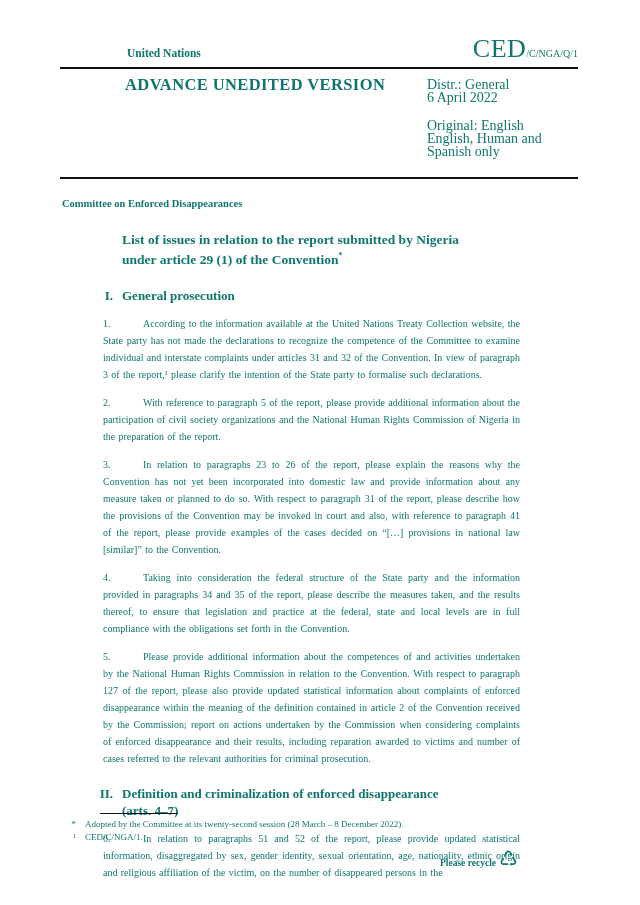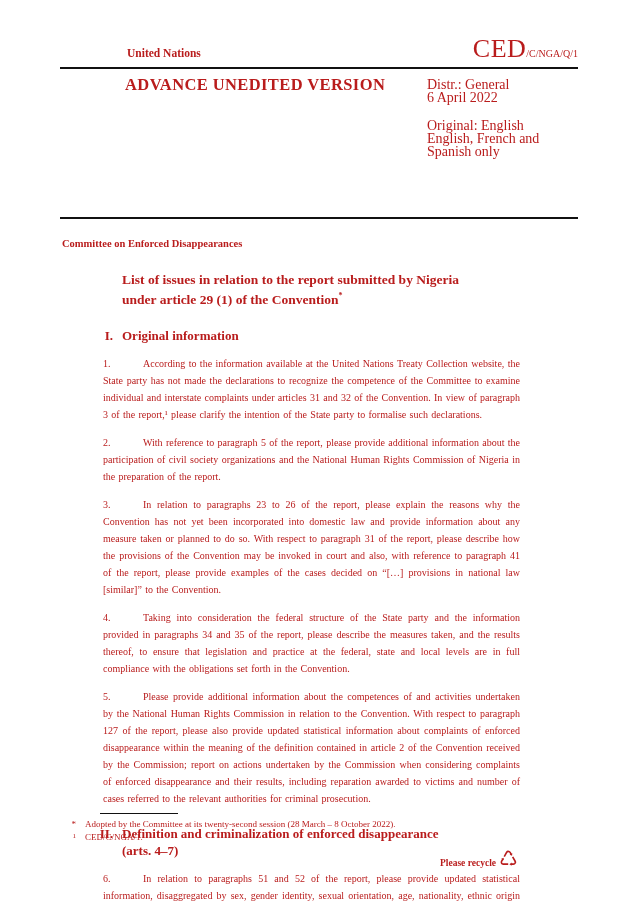--- a/index.html
+++ b/index.html
@@ -8,7 +8,7 @@
     width:640px;height:905px;
     background:#ffffff;
     font-family:"Liberation Serif","DejaVu Serif",serif;
-    color:#b91c1c;
+    color:#0f766e;
     overflow:hidden;
     margin:0 auto;
   }

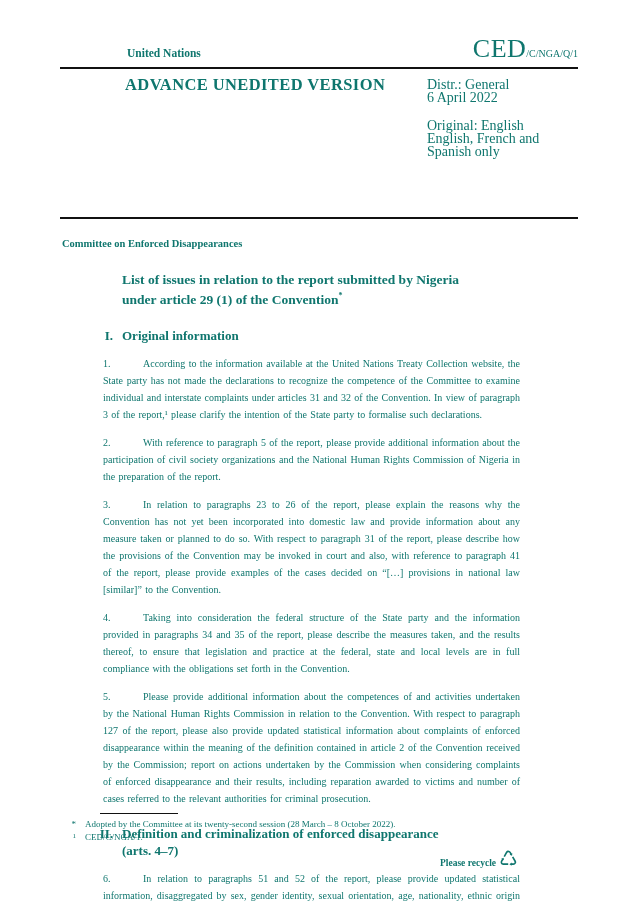--- a/index.html
+++ b/index.html
@@ -23,7 +23,7 @@
   .sym-big{font-size:26px;letter-spacing:.5px;}
   .sym-small{font-size:10px;}
   .rule-thin{border-bottom:2px solid #111;margin-top:3px;}
-  .header-body{position:relative;height:148px;}
+  .header-body{position:relative;height:108px;}
   .advance{
     position:absolute;left:65px;top:6px;
     font-weight:bold;font-size:16.5px;letter-spacing:.4px;

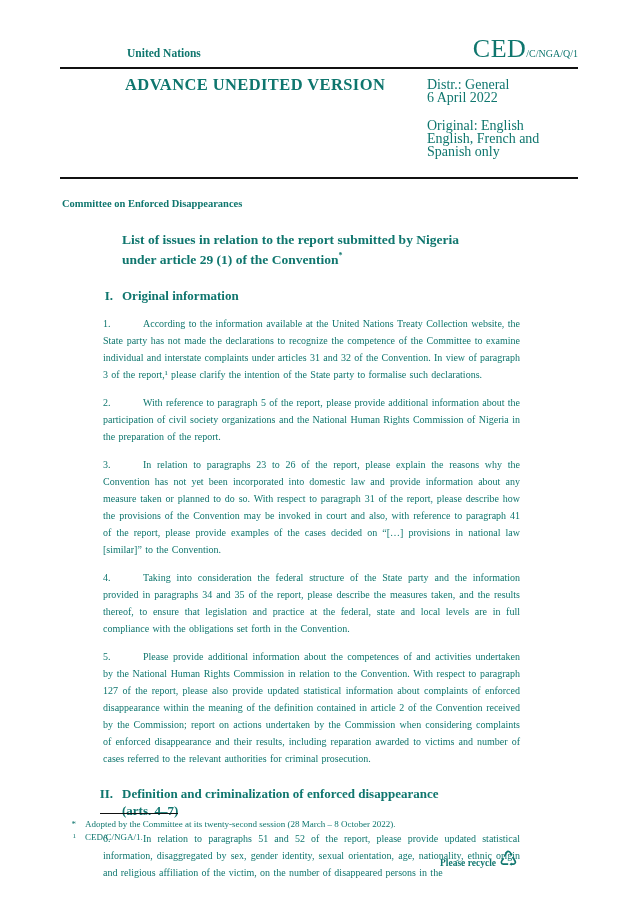--- a/index.html
+++ b/index.html
@@ -94,7 +94,7 @@
         <div>6 April 2022</div>
         <div class="distr-gap"></div>
         <div>Original: English</div>
-        <div>English, French and Spanish only</div>
+        <div>English, Human and Spanish only</div>
       </div>
     </div>
     <div class="rule-thick"></div>

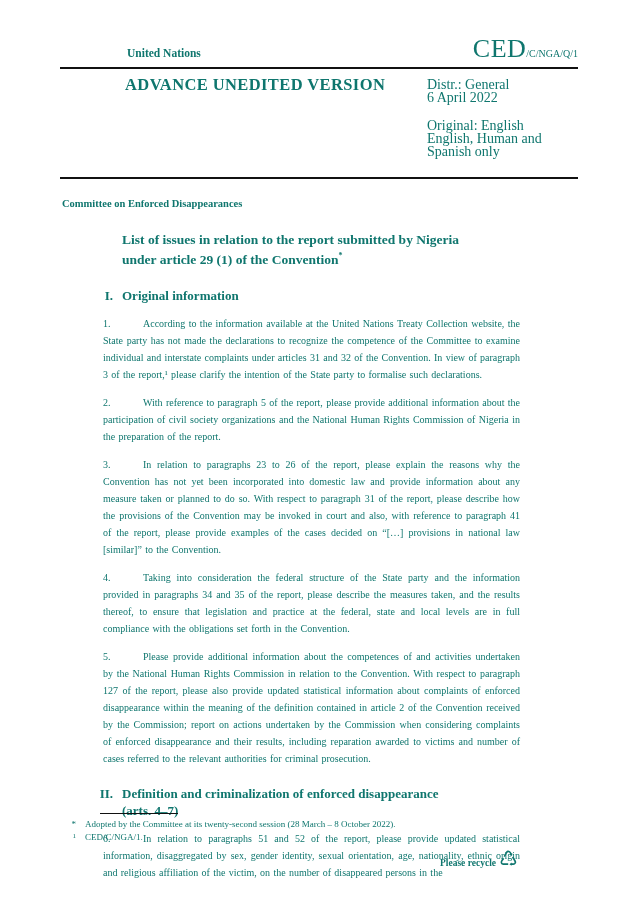--- a/index.html
+++ b/index.html
@@ -108,7 +108,7 @@
 
     <div class="section-heading">
       <span class="sec-num">I.</span>
-      <span class="sec-title">Original information</span>
+      <span class="sec-title">General prosecution</span>
     </div>
 
     <p class="para"><span class="pnum">1.</span><span>According to the information available at the United Nations Treaty Collection website, the State party has not made the declarations to recognize the competence of the Committee to examine individual and interstate complaints under articles 31 and 32 of the Convention. In view of paragraph 3 of the report,¹ please clarify the intention of the State party to formalise such declarations.</span></p>

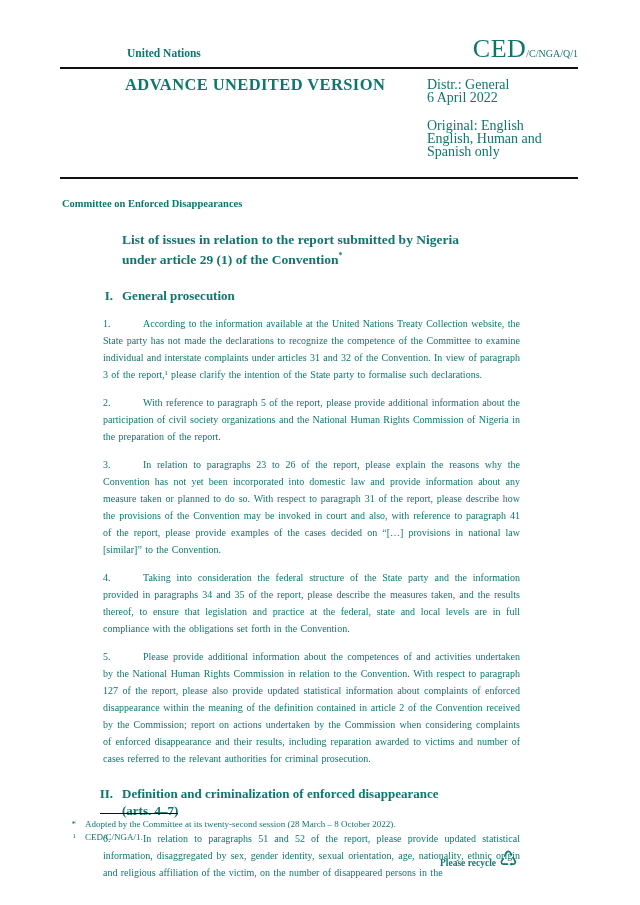--- a/index.html
+++ b/index.html
@@ -137,7 +137,7 @@
     <div class="fn-rule"></div>
     <div class="fn-row">
       <span class="fn-marker">*</span>
-      <span class="fn-text">Adopted by the Committee at its twenty-second session (28 March – 8 October 2022).</span>
+      <span class="fn-text">Adopted by the Committee at its twenty-second session (28 March – 8 December 2022).</span>
     </div>
     <div class="fn-row">
       <span class="fn-marker sup">1</span>

